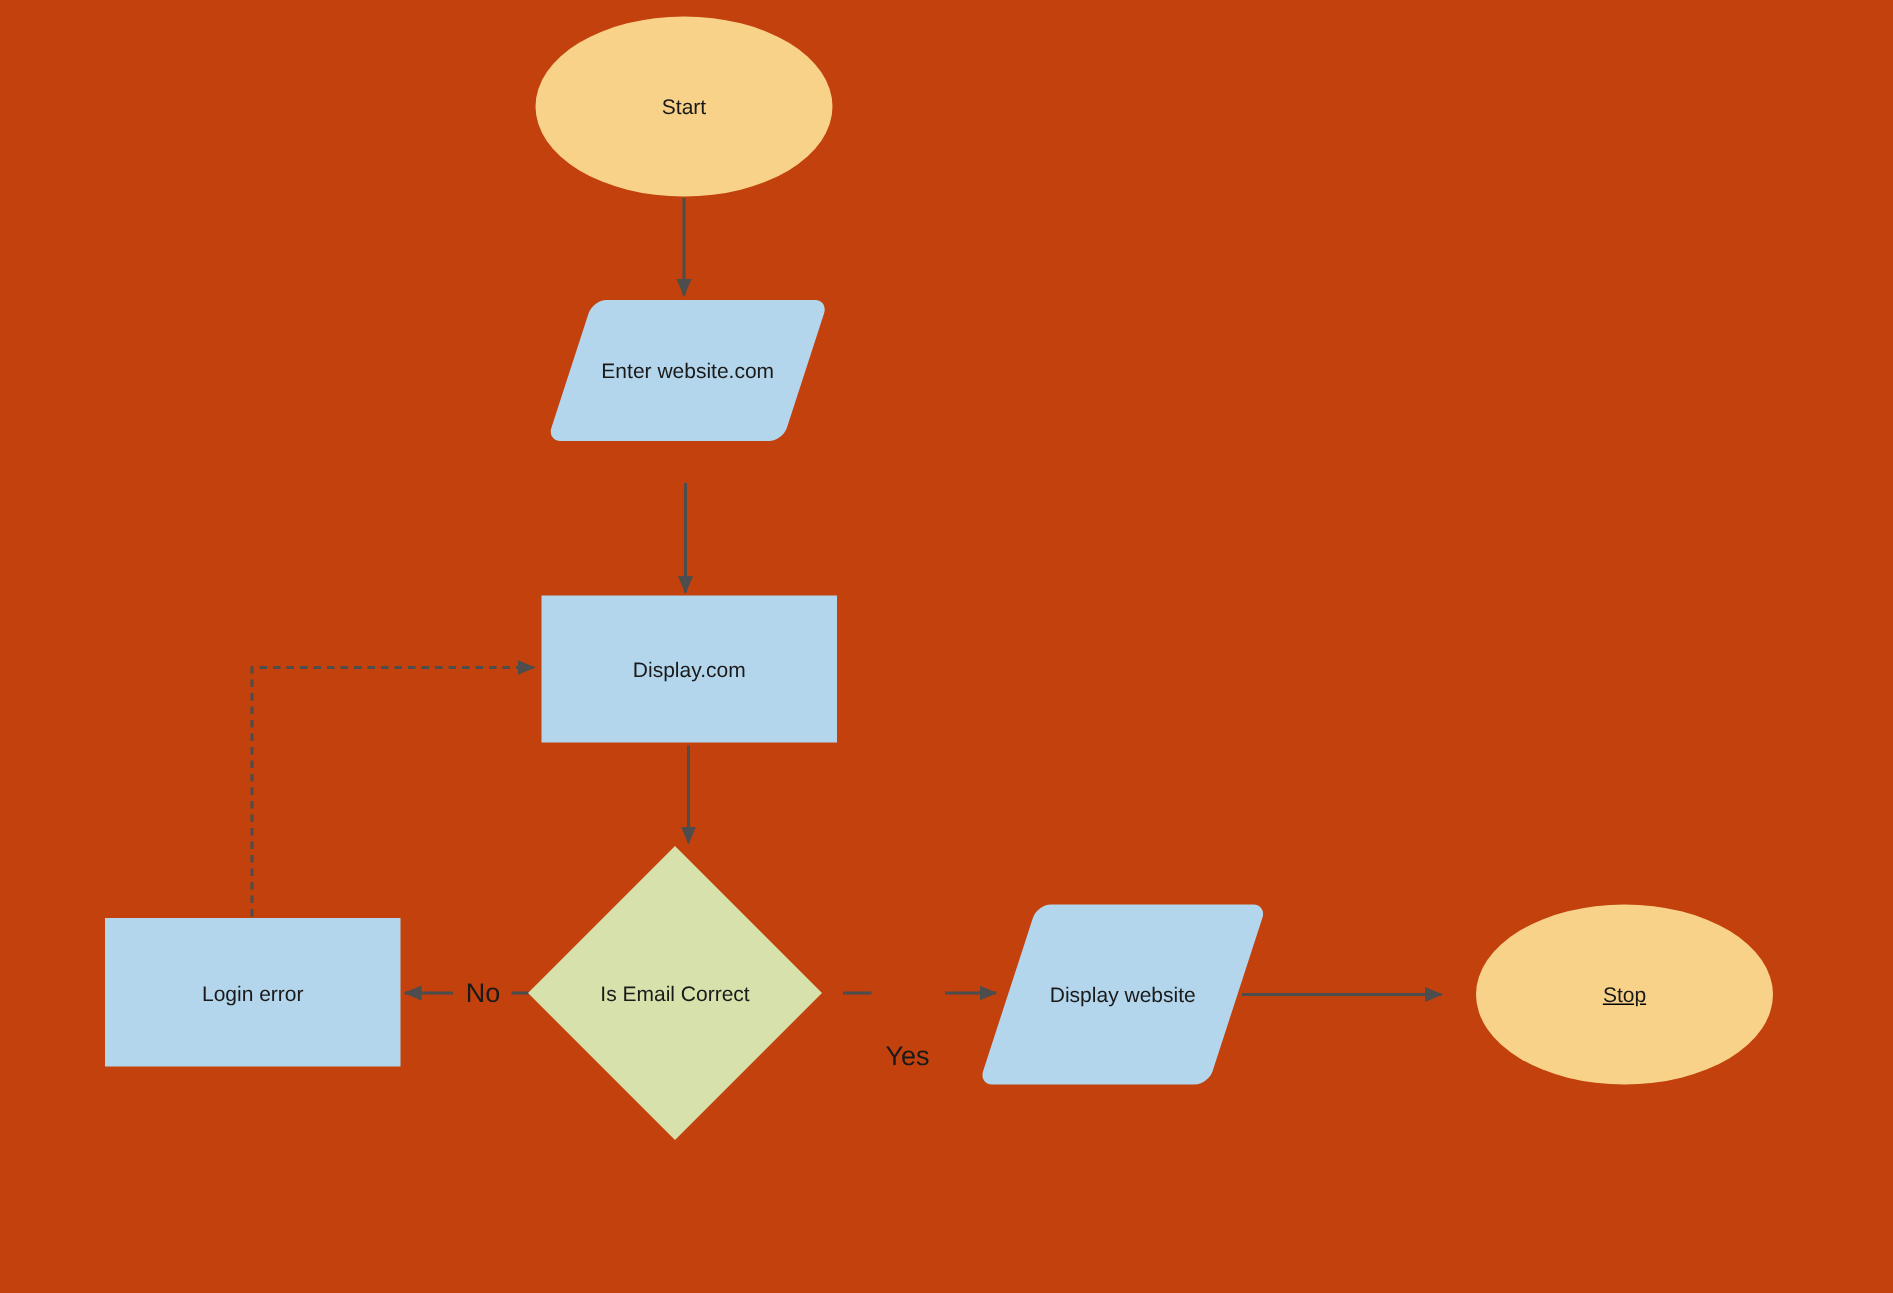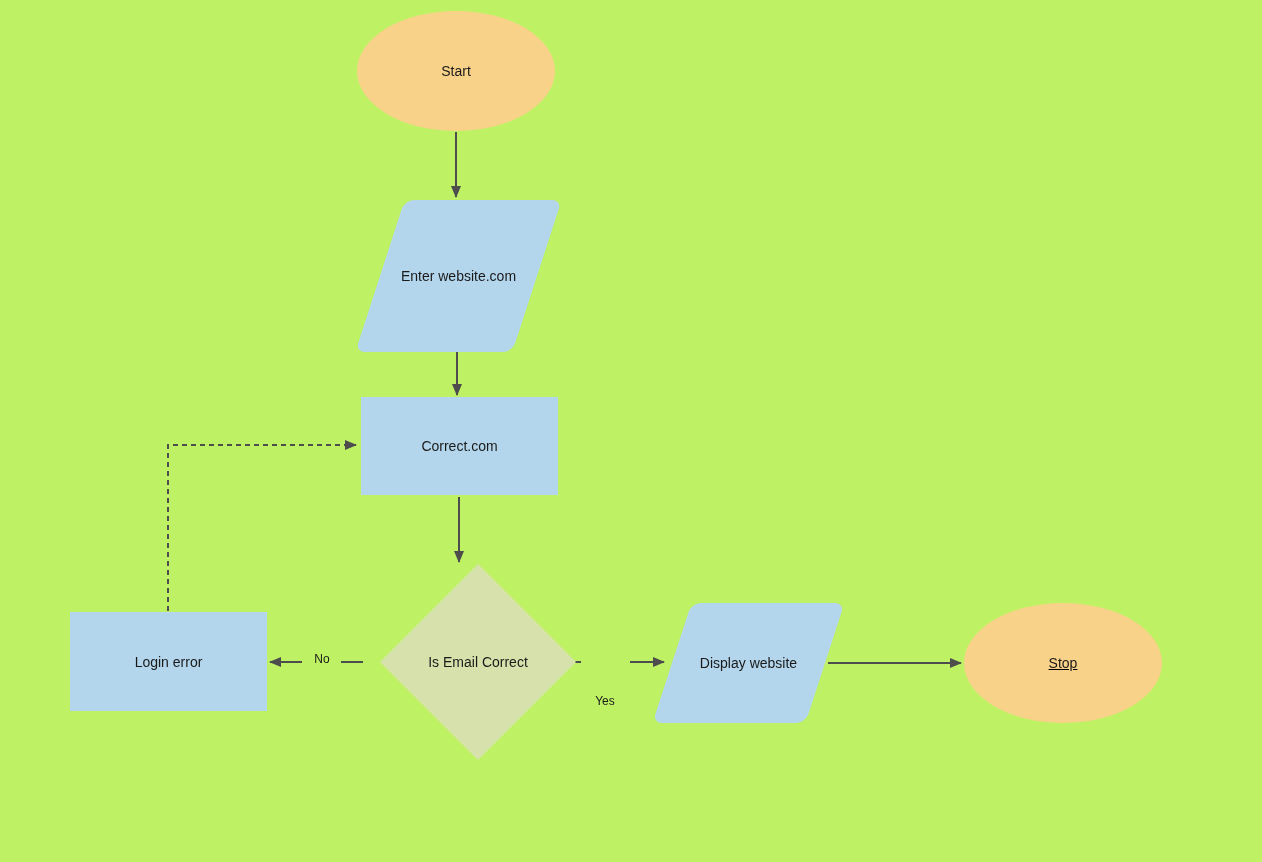--- a/index.html
+++ b/index.html
@@ -10,7 +10,7 @@
     position: relative;
     width: 1262px;
     height: 862px;
-    background: #bef264;
+    background: #c2410c;
     overflow: hidden;
   }
 

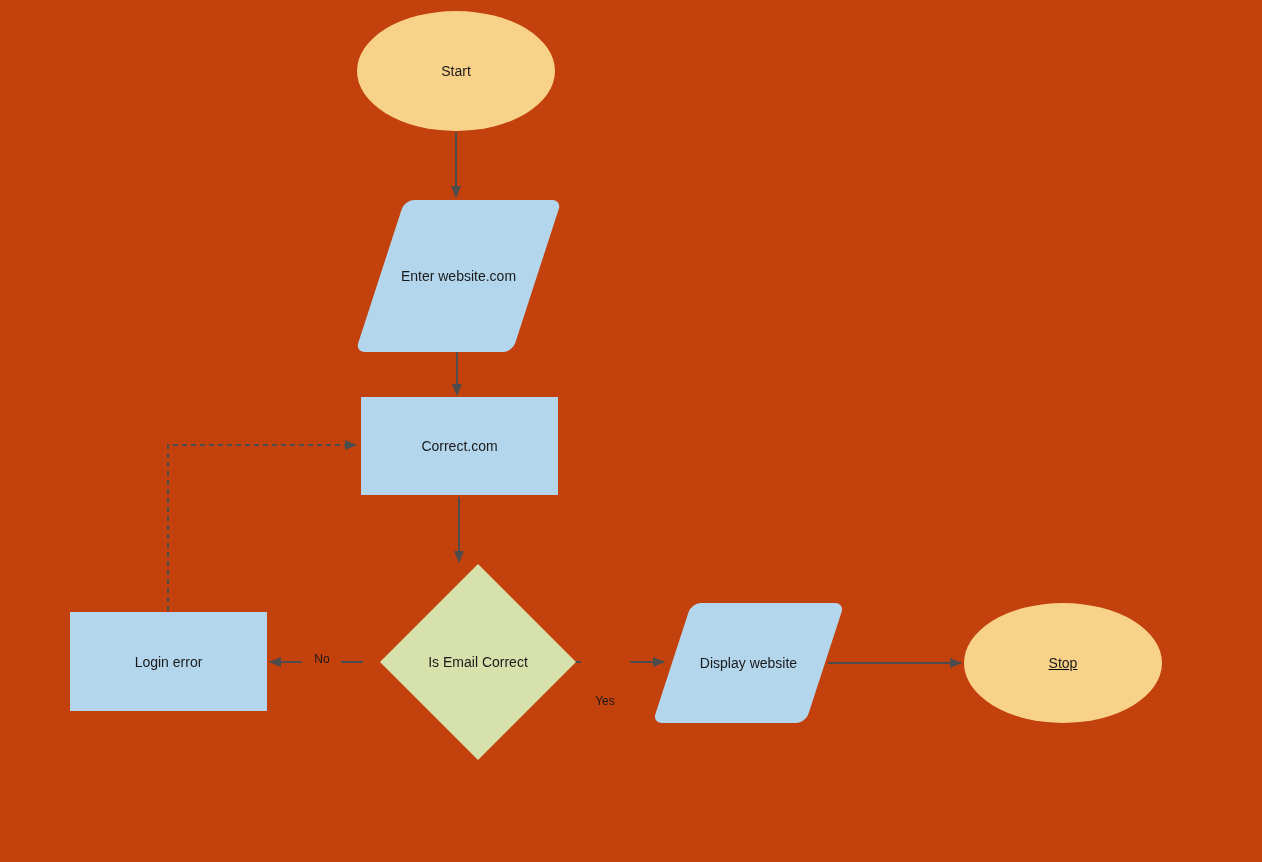--- a/index.html
+++ b/index.html
@@ -118,7 +118,7 @@
     <div class="label">Start</div>
   </div>
 
-  <div class="node parallelogram" style="left:360px; top:200px; width:197px; height:152px;">
+  <div class="node parallelogram" style="left:360px; top:200px; width:197px; height:94px;">
     <div class="shape"></div>
     <div class="label">Enter website.com</div>
   </div>

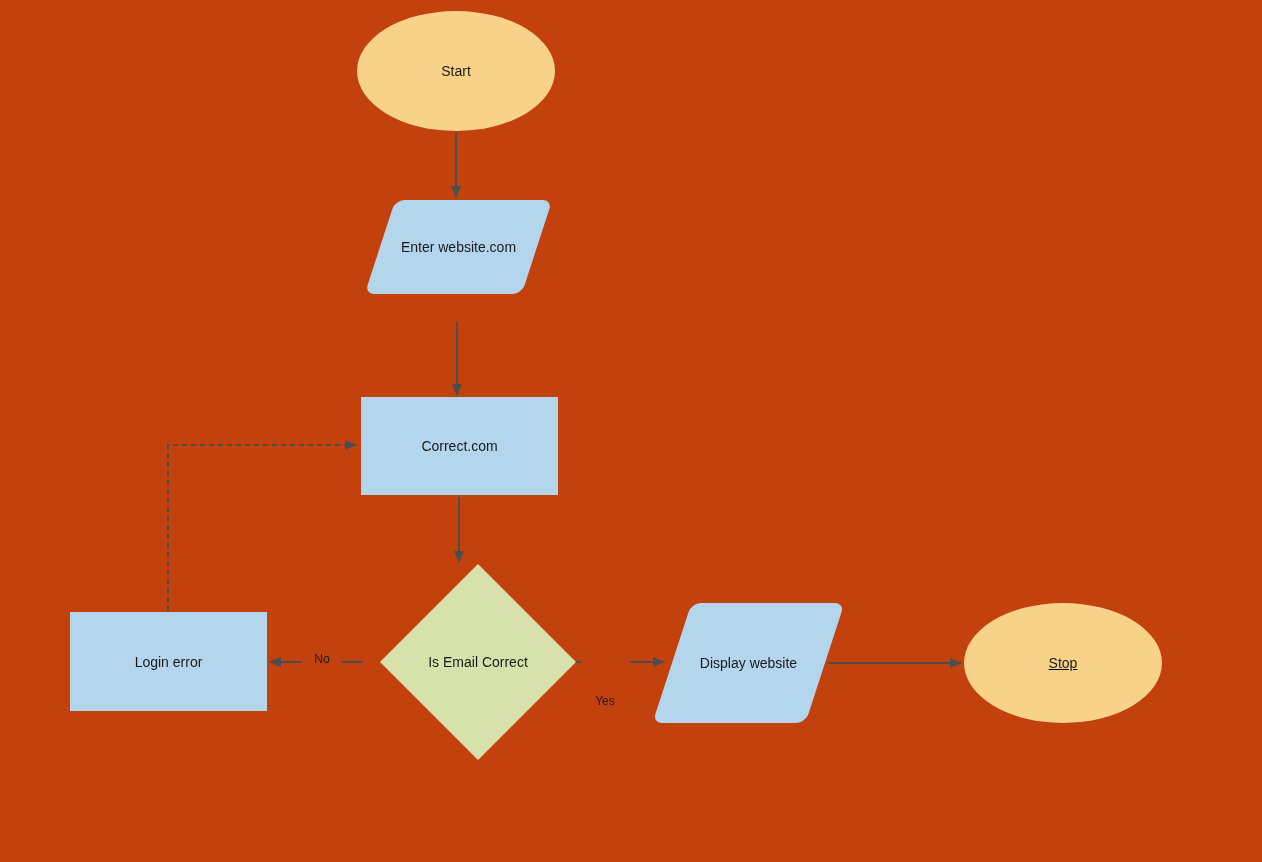--- a/index.html
+++ b/index.html
@@ -125,7 +125,7 @@
 
   <div class="node process" style="left:361px; top:397px; width:197px; height:98px;">
     <div class="shape"></div>
-    <div class="label">Correct.com</div>
+    <div class="label">Display.com</div>
   </div>
 
   <div class="node decision" style="left:380px; top:564px; width:196px; height:196px;">

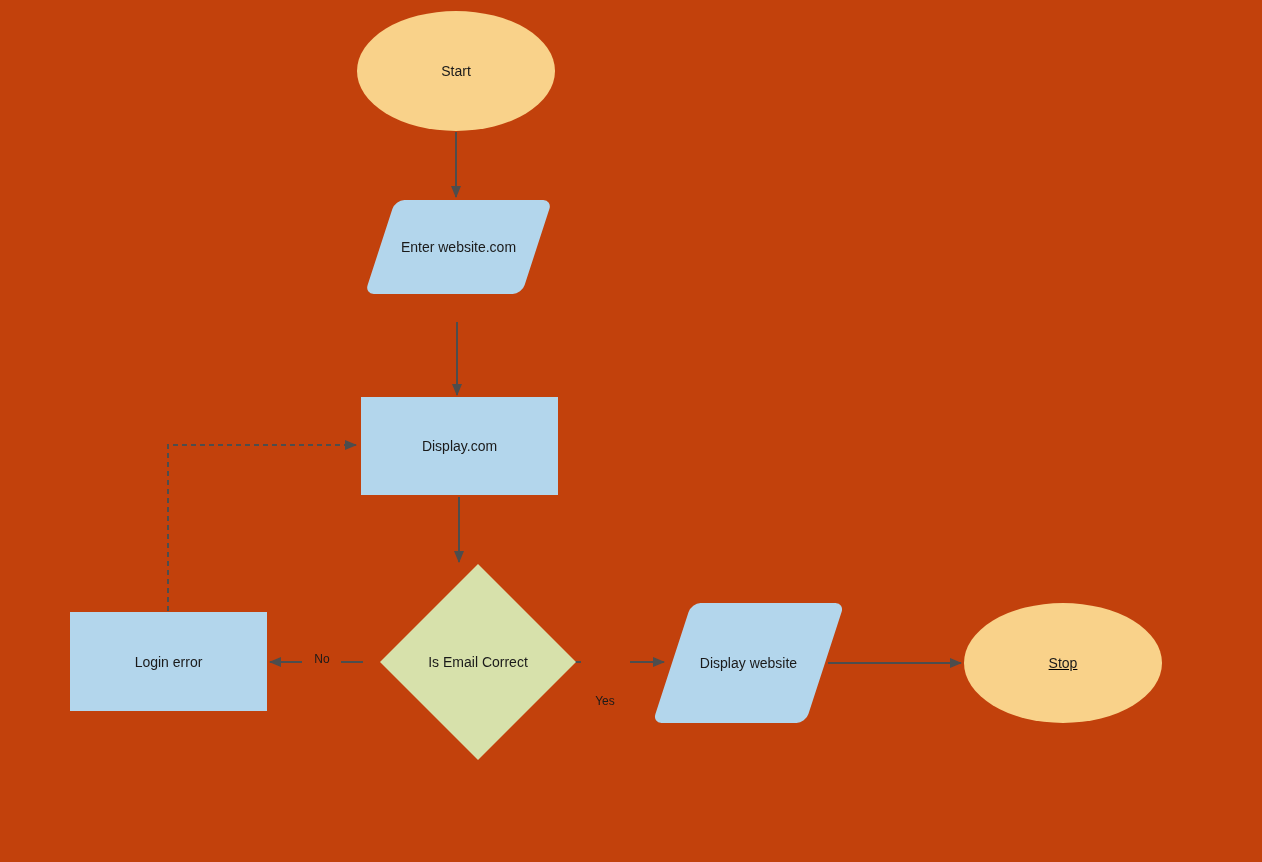--- a/index.html
+++ b/index.html
@@ -65,7 +65,7 @@
   .edge-label {
     position: absolute;
     z-index: 3;
-    font-size: 12px;
+    font-size: 18px;
     color: #1a1a1a;
     text-align: center;
     white-space: nowrap;

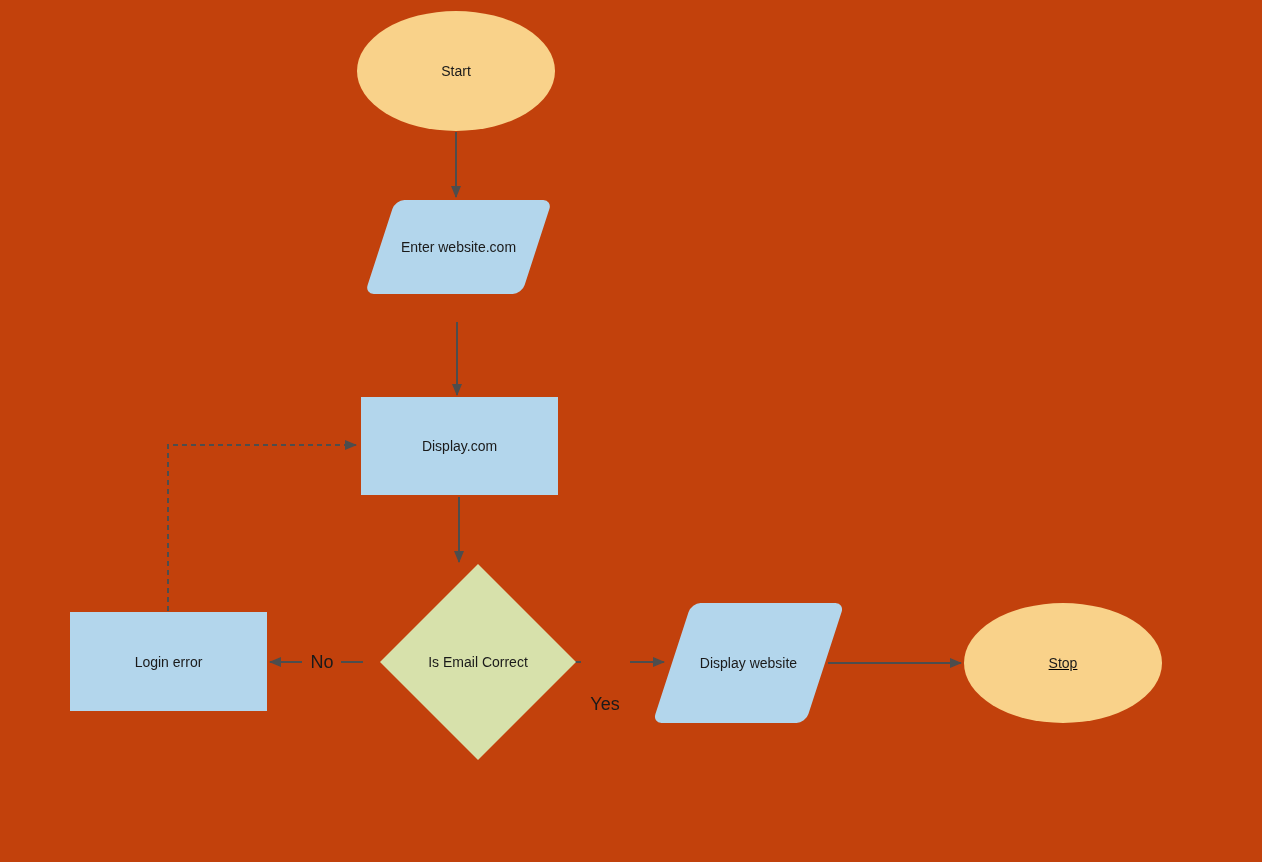--- a/index.html
+++ b/index.html
@@ -128,7 +128,7 @@
     <div class="label">Display.com</div>
   </div>
 
-  <div class="node decision" style="left:380px; top:564px; width:196px; height:196px;">
+  <div class="node decision" style="left:352px; top:564px; width:196px; height:196px;">
     <div class="shape"></div>
     <div class="label">Is Email Correct</div>
   </div>

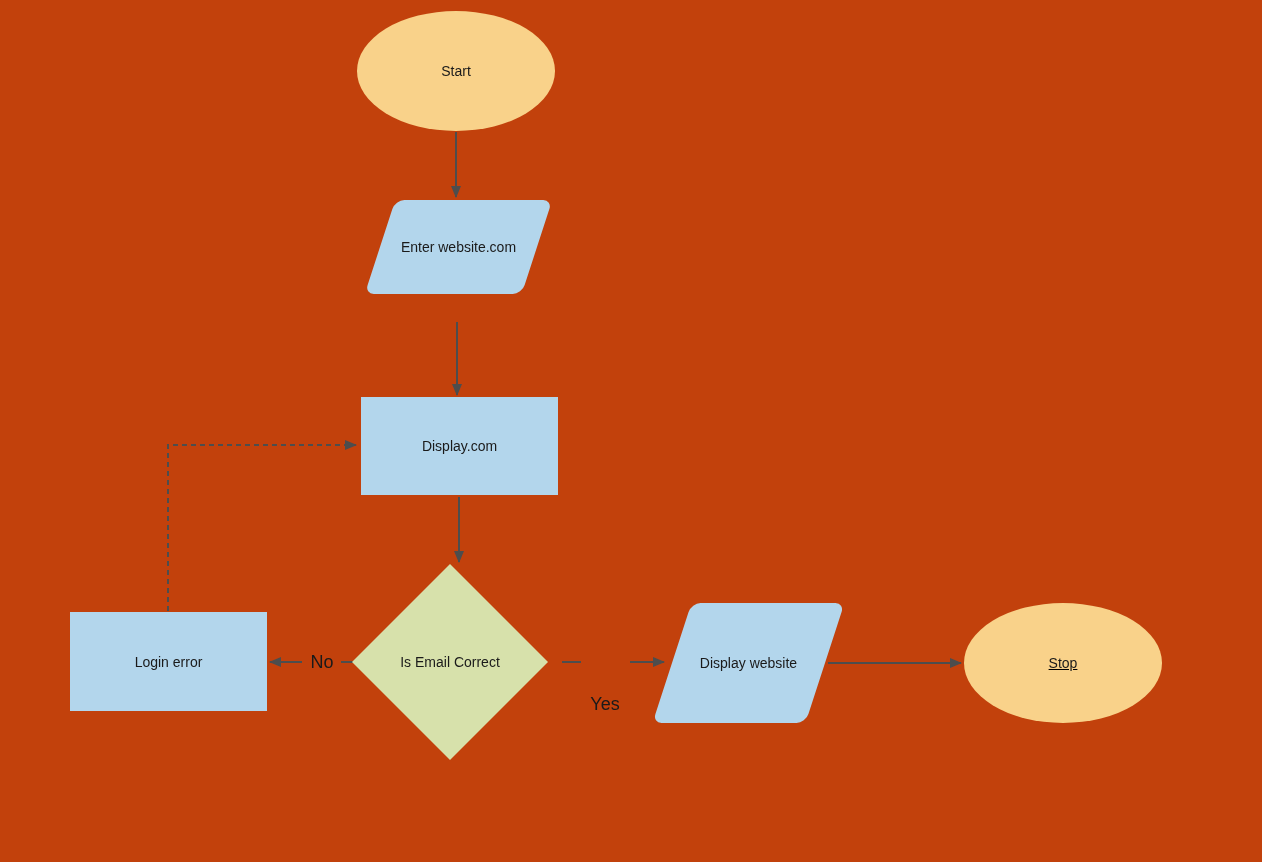--- a/index.html
+++ b/index.html
@@ -143,7 +143,7 @@
     <div class="label">Display website</div>
   </div>
 
-  <div class="node terminator" style="left:964px; top:603px; width:198px; height:120px;text-decoration:underline;">
+  <div class="node terminator" style="left:984px; top:603px; width:198px; height:120px;text-decoration:underline;">
     <div class="shape"></div>
     <div class="label">Stop</div>
   </div>

